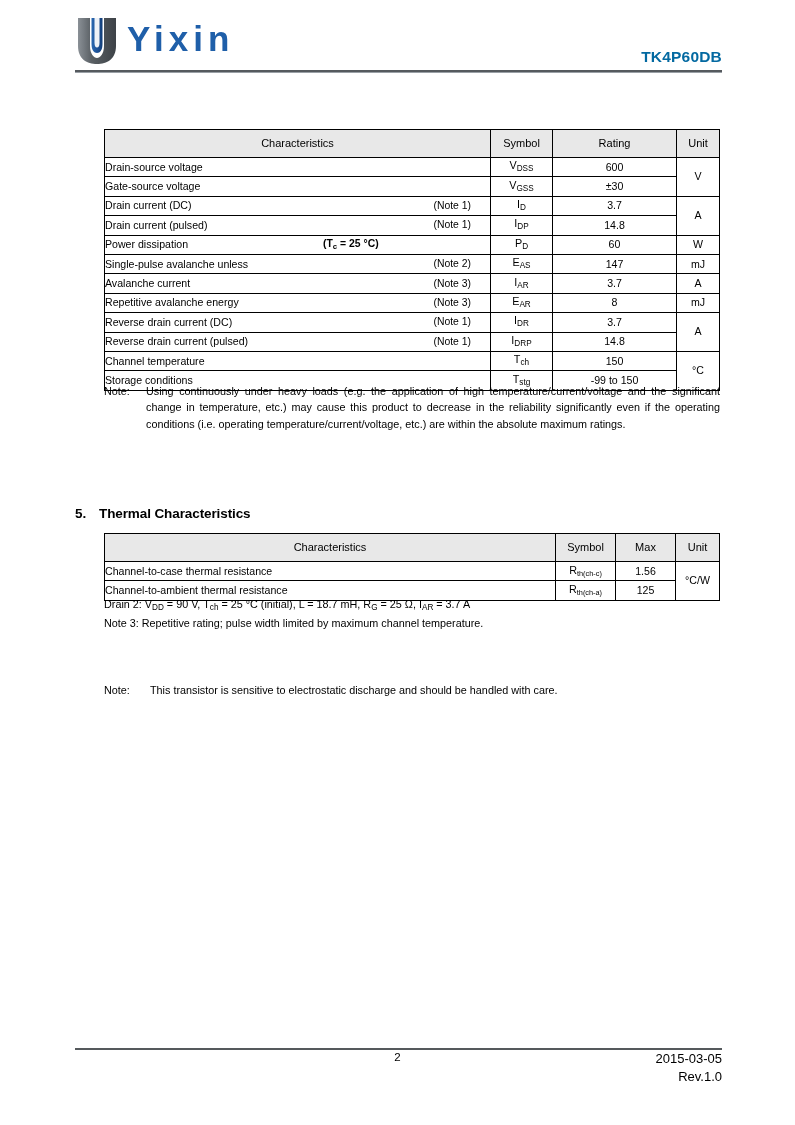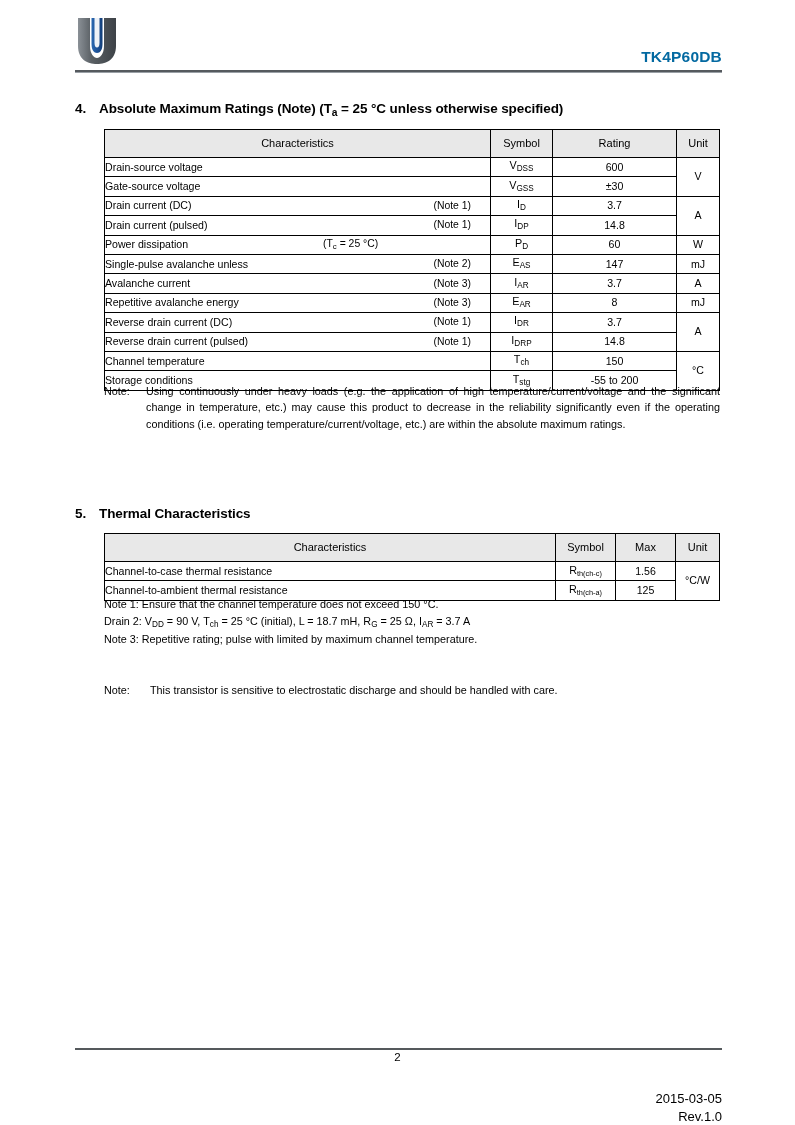--- a/index.html
+++ b/index.html
@@ -178,6 +178,7 @@
           <path d="M19.5 2 L24.5 2 L24.5 27 C24.5 30 23.4 31.5 22 31.5 C20.6 31.5 19.5 30 19.5 27 Z" fill="#ffffff" opacity="0.92"></path>
         </svg>
       </span>
+      <span class="logo-text">Yixin</span>
     </div>
     <div class="part-no">TK4P60DB</div>
   </div>

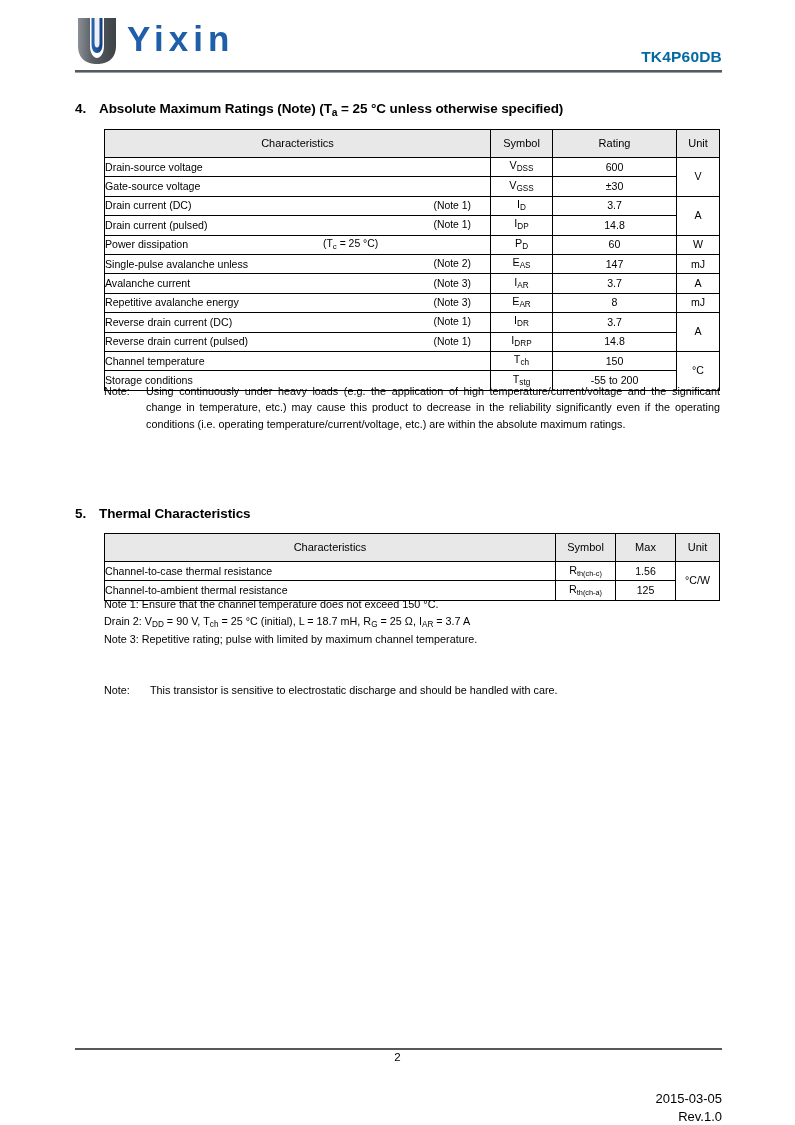--- a/index.html
+++ b/index.html
@@ -184,9 +184,6 @@
   </div>
   <div class="header-rule"></div>
 
-  <div class="sec-head" style="left:75px; top:101px;">
-    <span class="num">4.</span><span>Absolute Maximum Ratings (Note) (T</span><span class="sub">a</span><span> = 25 °C unless otherwise specified)</span>
-  </div>
 
   <table class="dt" style="left:104px; top:129px; width:615px;">
     <colgroup>

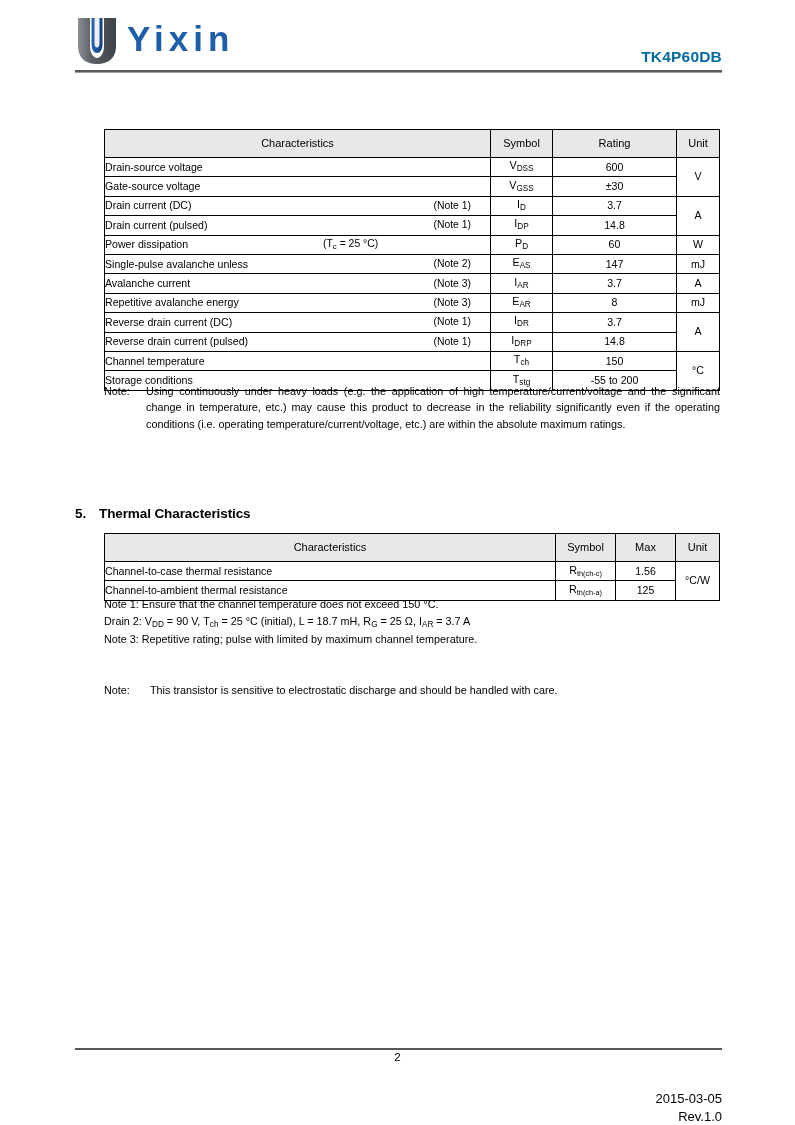--- a/index.html
+++ b/index.html
@@ -110,6 +110,7 @@
     transform: translateY(-50%);
     font-size: 10.4px;
     white-space: nowrap;
+    font-weight: bold;
   }
   .c-sym, .c-rat, .c-unit { text-align: center; }
   .c-sym { font-size: 10.8px; }

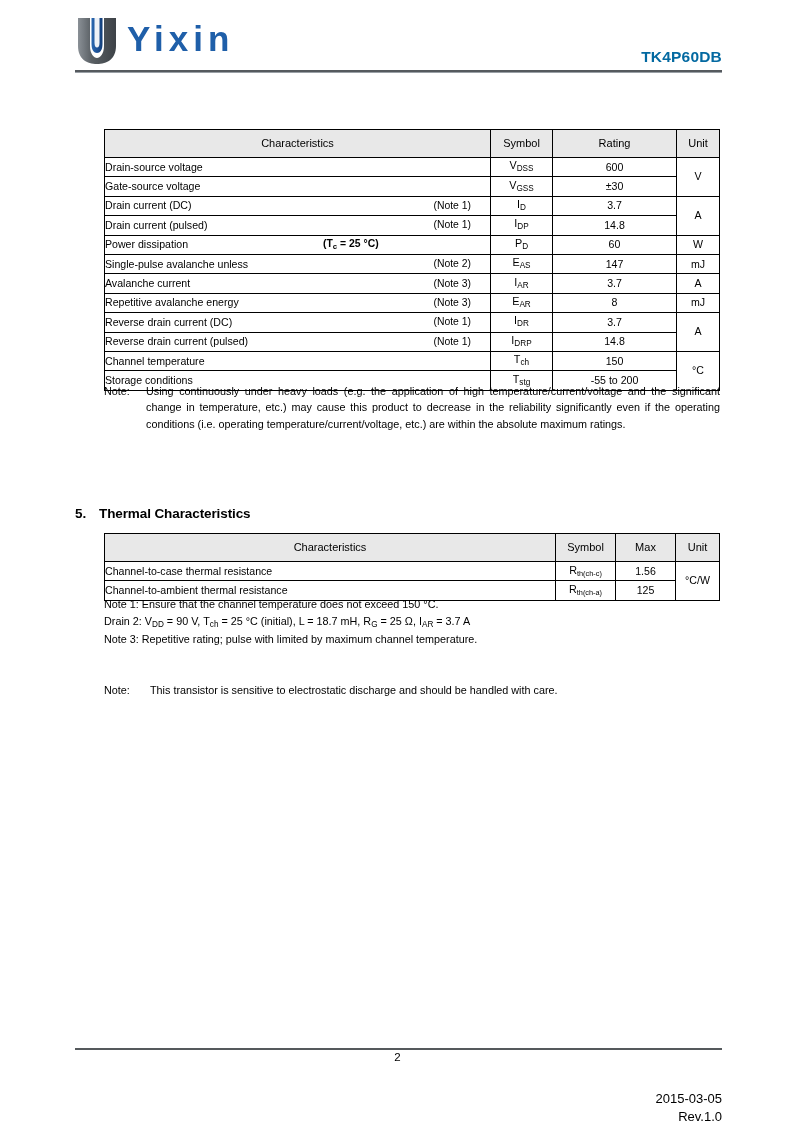--- a/index.html
+++ b/index.html
@@ -314,7 +314,7 @@
           <span>Storage conditions</span>
         </td>
         <td class="c-sym"><span>T</span><span class="sub">stg</span></td>
-        <td class="c-rat">-55 to 200</td>
+        <td class="c-rat">-99 to 150</td>
       </tr>
     </tbody>
   </table>

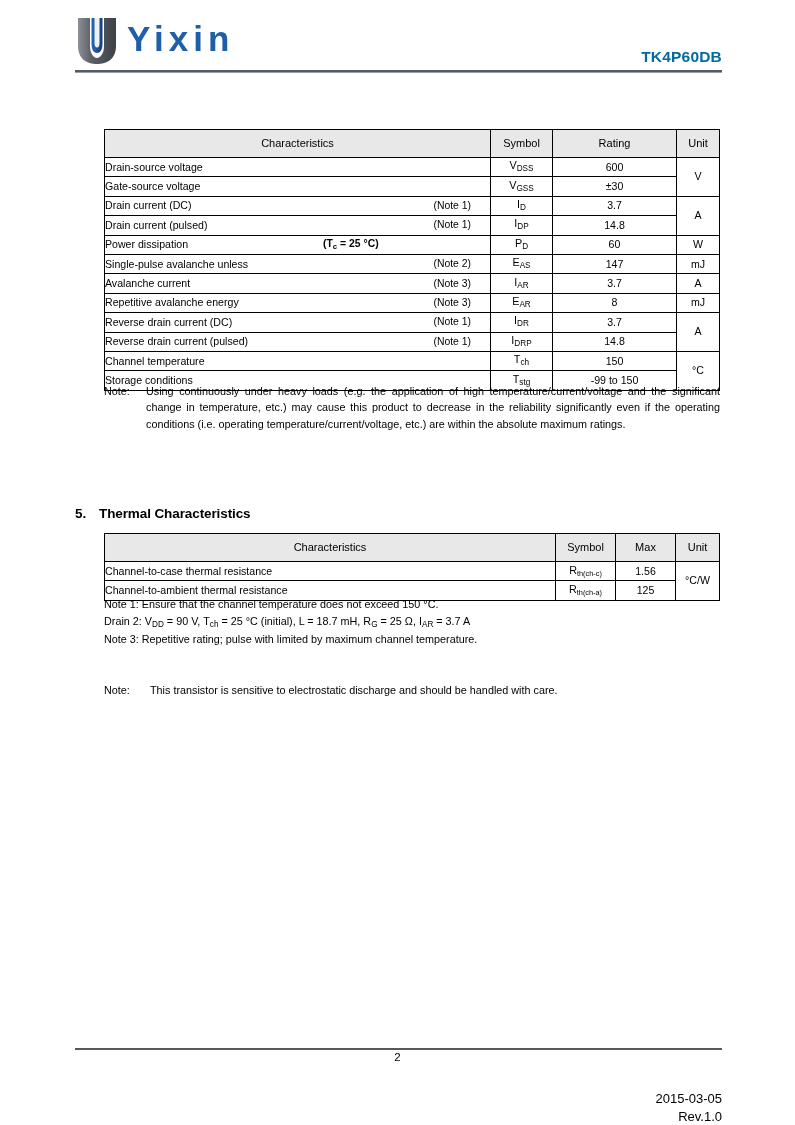--- a/index.html
+++ b/index.html
@@ -361,7 +361,6 @@
   </table>
 
   <div class="note-lines" style="left:104px; top:596px;">
-    <div>Note 1: Ensure that the channel temperature does not exceed 150 °C.</div>
     <div><span>Drain 2: V</span><span class="sub">DD</span><span> = 90 V, T</span><span class="sub">ch</span><span> = 25 °C (initial), L = 18.7 mH, R</span><span class="sub">G</span><span> = 25 Ω, I</span><span class="sub">AR</span><span> = 3.7 A</span></div>
     <div>Note 3: Repetitive rating; pulse with limited by maximum channel temperature.</div>
   </div>

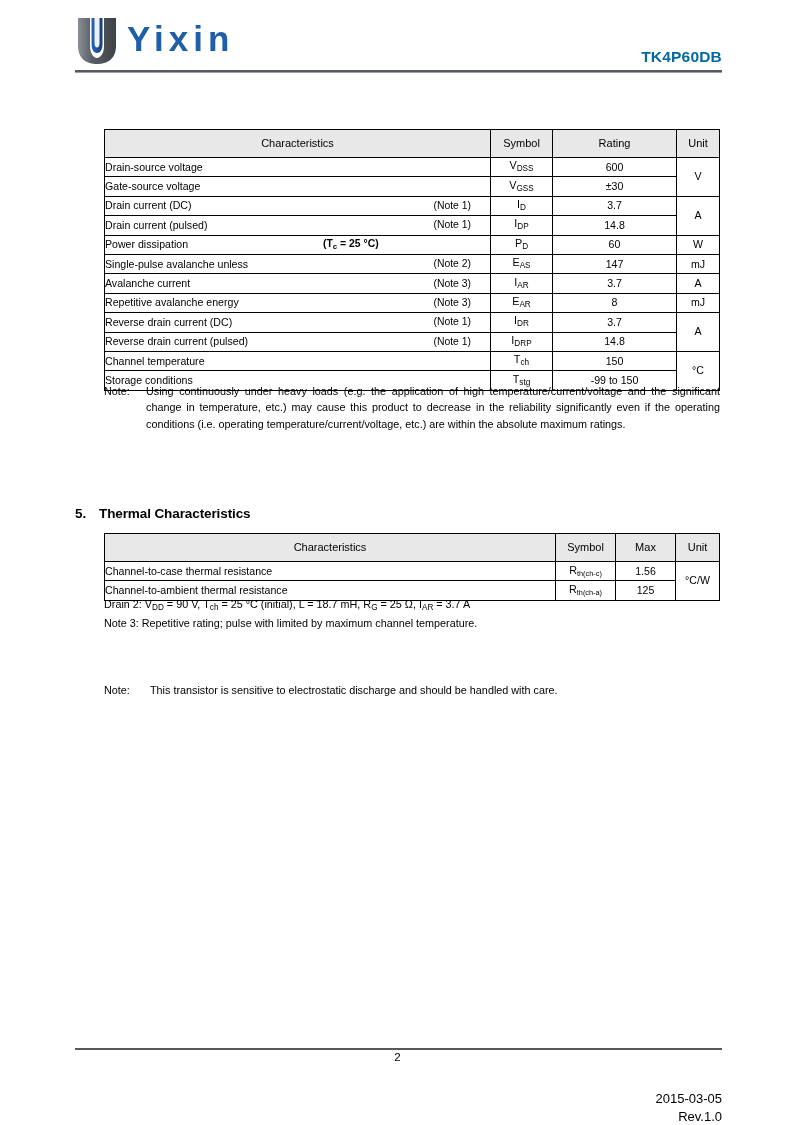--- a/index.html
+++ b/index.html
@@ -362,7 +362,7 @@
 
   <div class="note-lines" style="left:104px; top:596px;">
     <div><span>Drain 2: V</span><span class="sub">DD</span><span> = 90 V, T</span><span class="sub">ch</span><span> = 25 °C (initial), L = 18.7 mH, R</span><span class="sub">G</span><span> = 25 Ω, I</span><span class="sub">AR</span><span> = 3.7 A</span></div>
-    <div>Note 3: Repetitive rating; pulse with limited by maximum channel temperature.</div>
+    <div>Note 3: Repetitive rating; pulse width limited by maximum channel temperature.</div>
   </div>
 
   <div class="note-block" style="left:104px; top:682px; width:616px;">

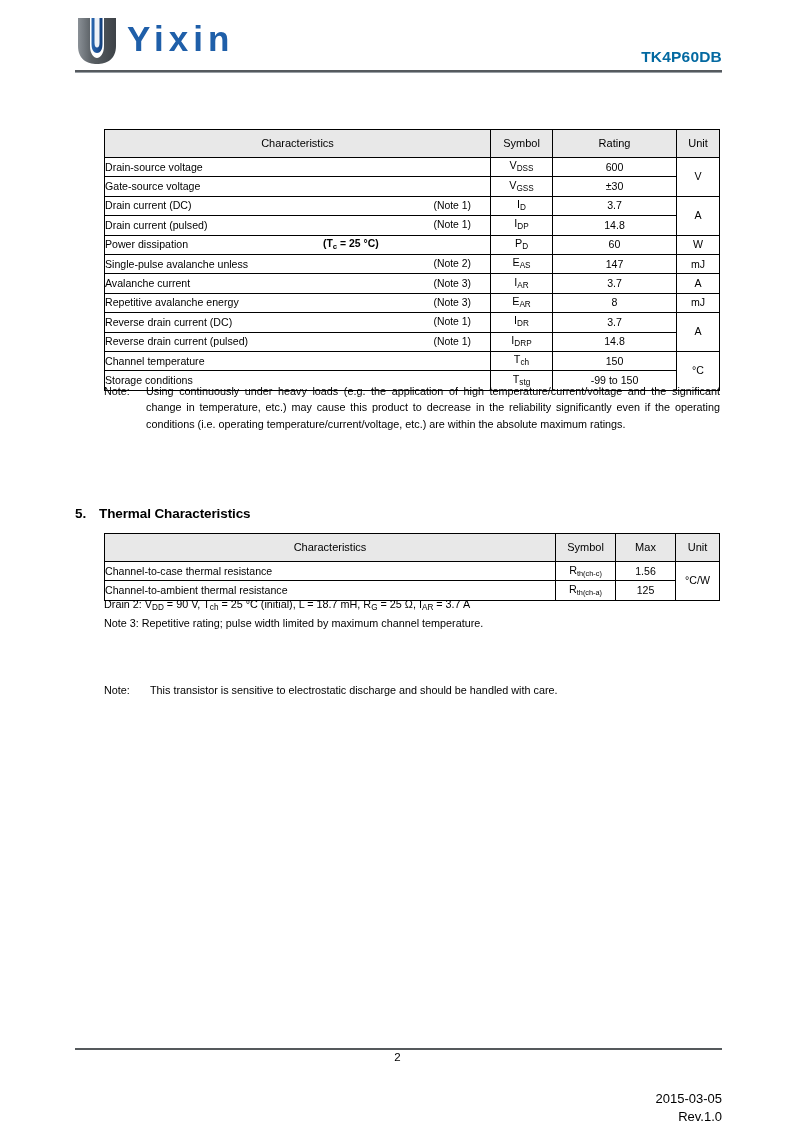--- a/index.html
+++ b/index.html
@@ -150,7 +150,6 @@
     text-align: right;
     font-size: 13px;
     line-height: 1.35;
-    margin-top: 40px;
   }
 </style>
 </head>

